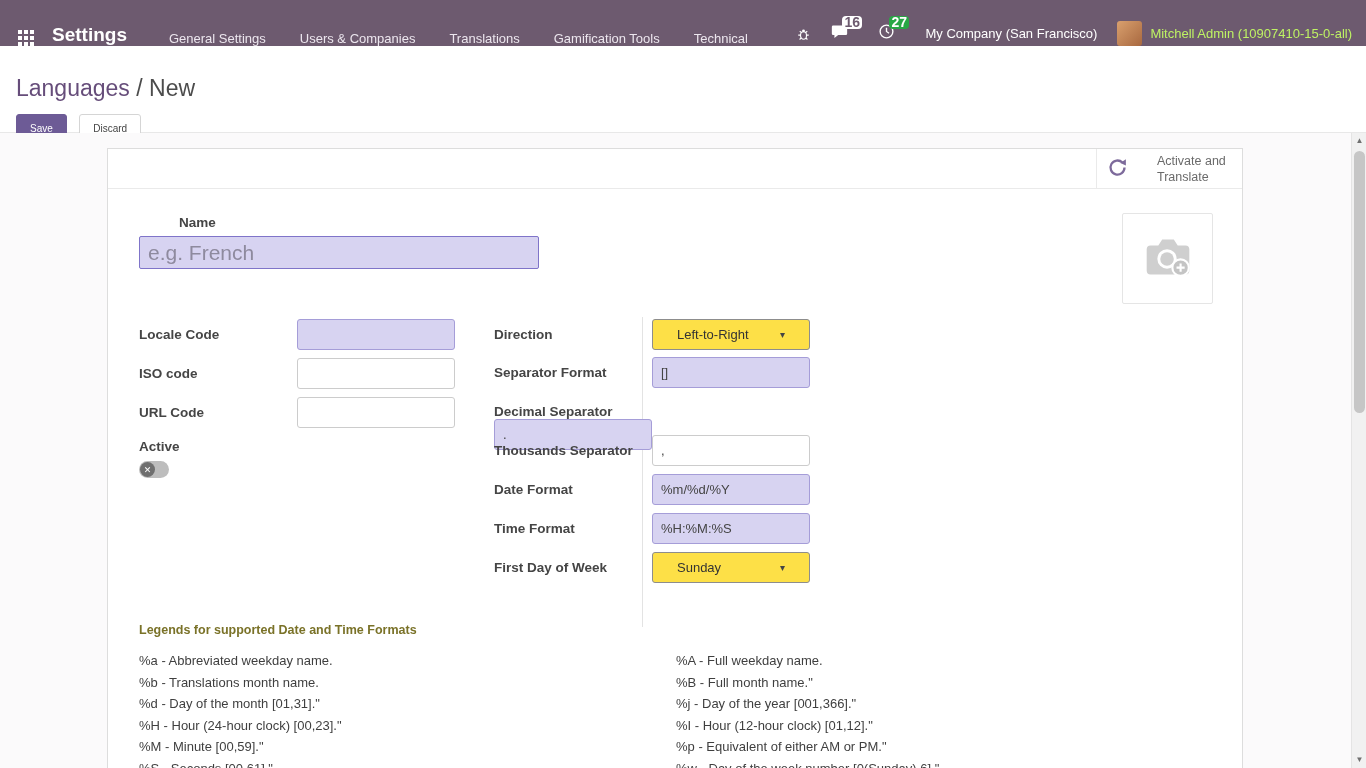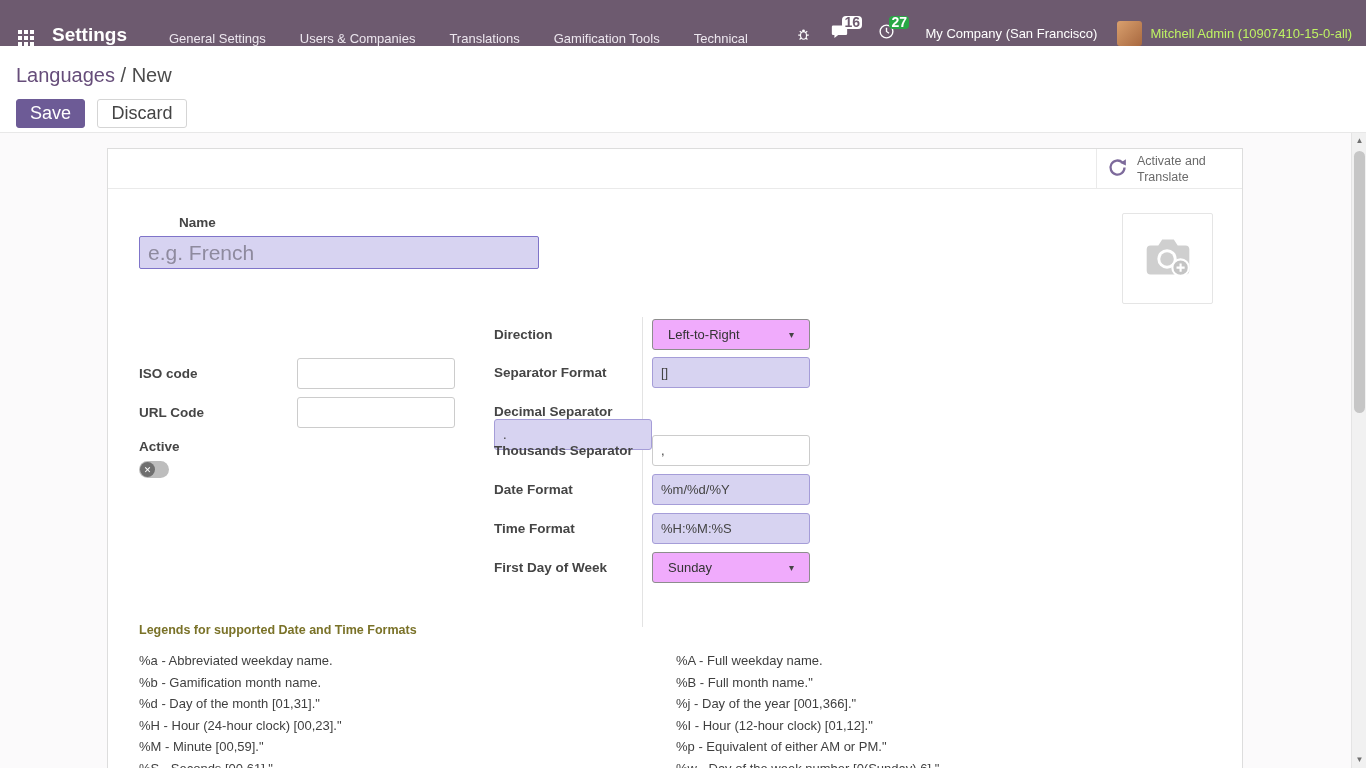--- a/index.html
+++ b/index.html
@@ -27,7 +27,7 @@
 
   
   .control-panel { height:87px; padding:10px 16px 0; background:#fff; border-bottom:1px solid #e8e8e8; }
-  .breadcrumb { font-size:20px; margin:8px 0 12px; }
+  .breadcrumb { font-size:23px; margin:19px 0 12px; }
   .bc-link { color:#664d7a; cursor:pointer; }
   .bc-sep, .bc-current { color:#4c4c4c; }
   .btn { height:29px; padding:0 13px; font-size:18px; border-radius:3px; display:inline-flex; align-items:center; cursor:pointer; font-family:inherit; }

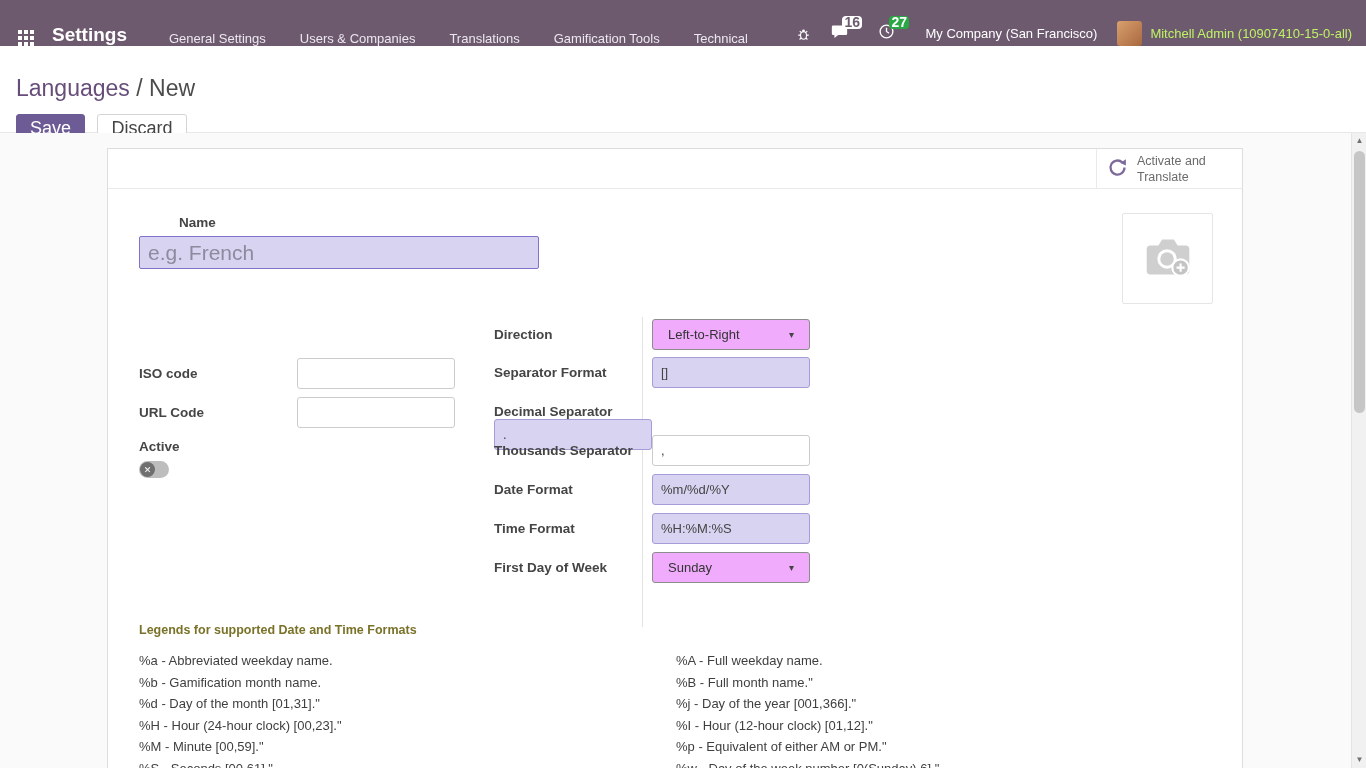--- a/index.html
+++ b/index.html
@@ -30,7 +30,7 @@
   .breadcrumb { font-size:23px; margin:19px 0 12px; }
   .bc-link { color:#664d7a; cursor:pointer; }
   .bc-sep, .bc-current { color:#4c4c4c; }
-  .btn { height:29px; padding:0 13px; font-size:18px; border-radius:3px; display:inline-flex; align-items:center; cursor:pointer; font-family:inherit; }
+  .btn { height:29px; padding:0 13px; font-size:10px; border-radius:3px; display:inline-flex; align-items:center; cursor:pointer; font-family:inherit; }
   .btn-primary { background:#6d5b96; color:#fff; border:1px solid #6d5b96; }
   .btn-secondary { background:#fff; color:#444; border:1px solid #d5d5d5; margin-left:8px; }
 

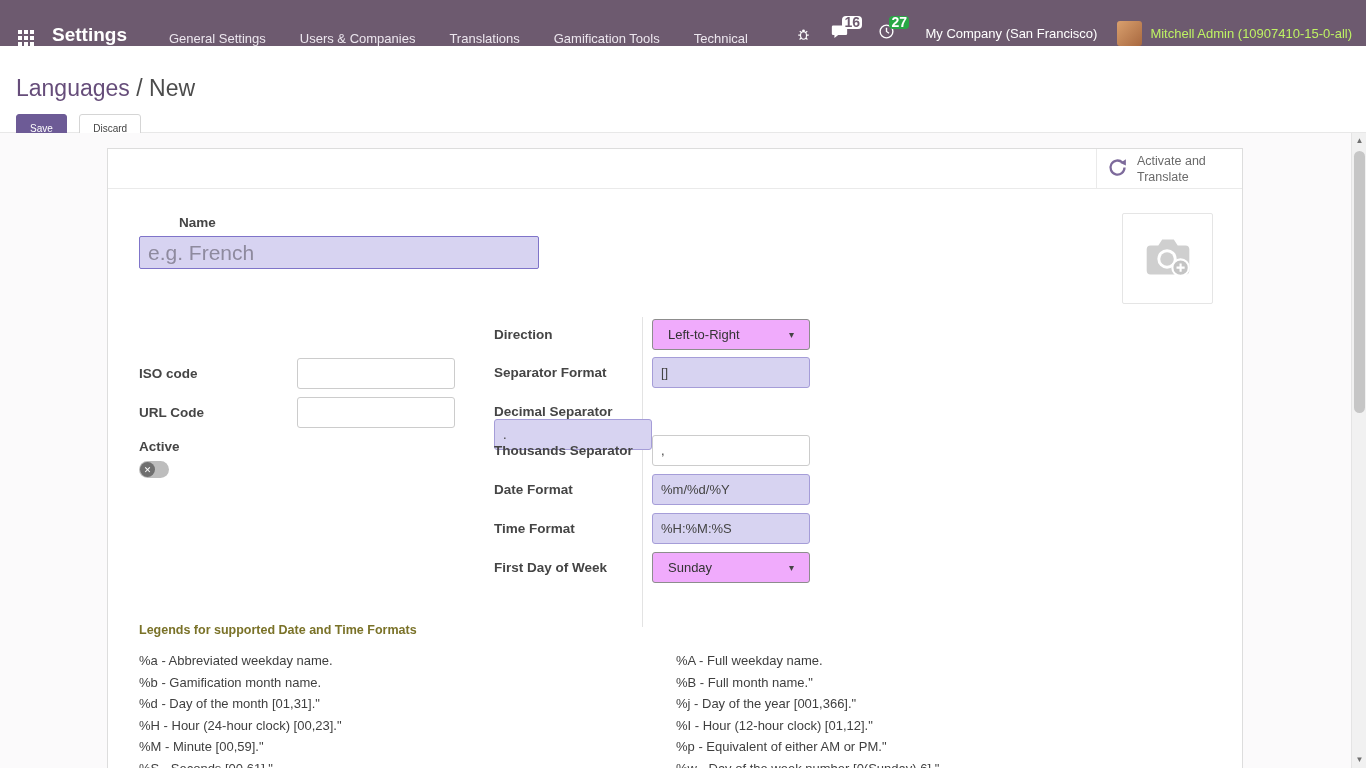--- a/index.html
+++ b/index.html
@@ -39,7 +39,7 @@
   .sheet { position:absolute; left:107px; top:15px; width:1136px; height:700px; background:#fff; border:1px solid #dddddd; }
   .statusbar { height:40px; border-bottom:1px solid #eaeaea; position:relative; }
   .activate-btn { position:absolute; right:0; top:0; height:40px; width:146px; border-left:1px solid #eaeaea; display:flex; align-items:center; gap:9px; padding:0 10px; color:#6a6a6a; font-size:12.5px; cursor:pointer; }
-  .activate-label { line-height:1.3; }
+  .activate-label { line-height:1.3;margin-left:20px; }
 
   .name-label { position:absolute; left:31px; top:66px; font-size:13.5px; font-weight:bold; color:#454545;margin-left:40px; }
   .name-input { position:absolute; left:31px; top:87px; width:400px; height:33px; font-size:21px; padding:0 8px;

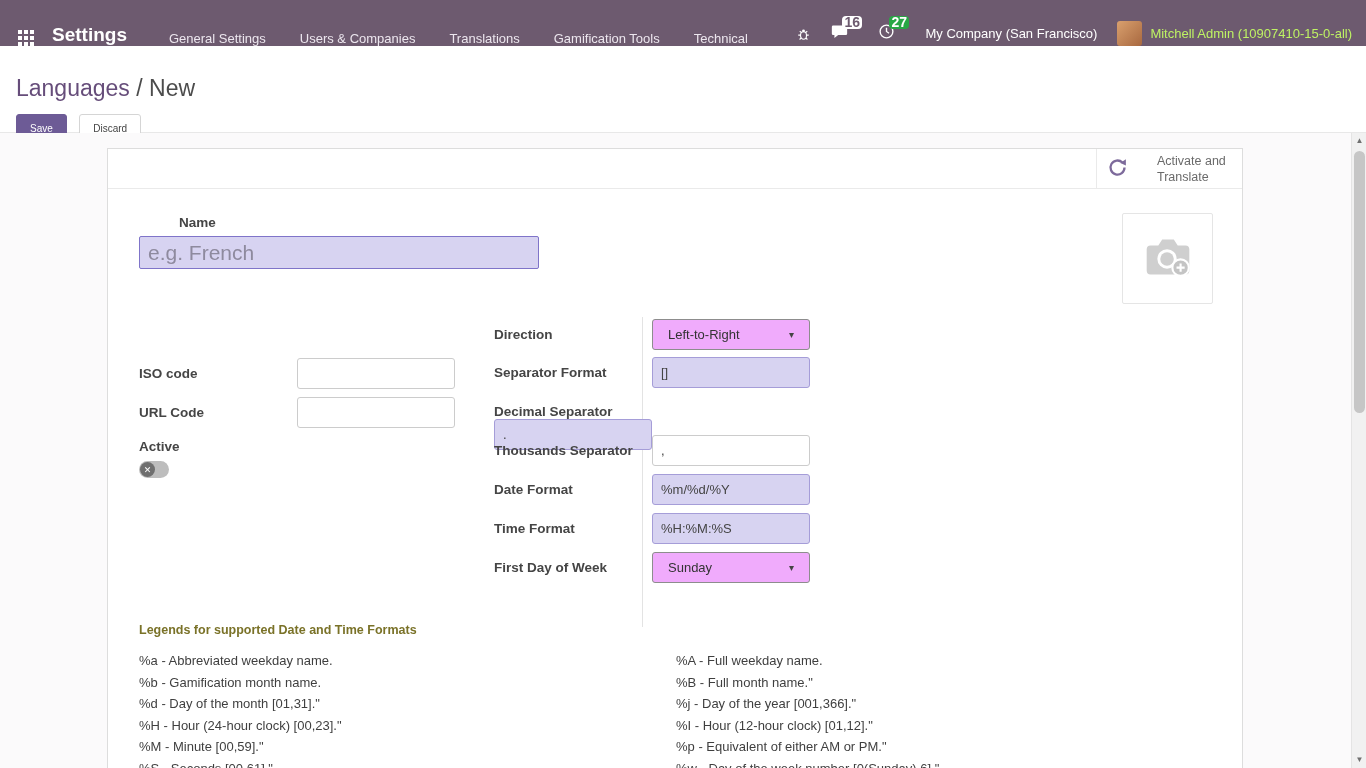--- a/index.html
+++ b/index.html
@@ -173,6 +173,10 @@
       </span>
     </div>
 
+    <div class="frow" style="left:31px; top:170px;">
+      <label class="flabel lab-l">Locale Code</label>
+      <input class="o-input purple" type="text" style="">
+    </div>
     <div class="frow" style="left:31px; top:209px;">
       <label class="flabel lab-l">ISO code</label>
       <input class="o-input" type="text" style="">

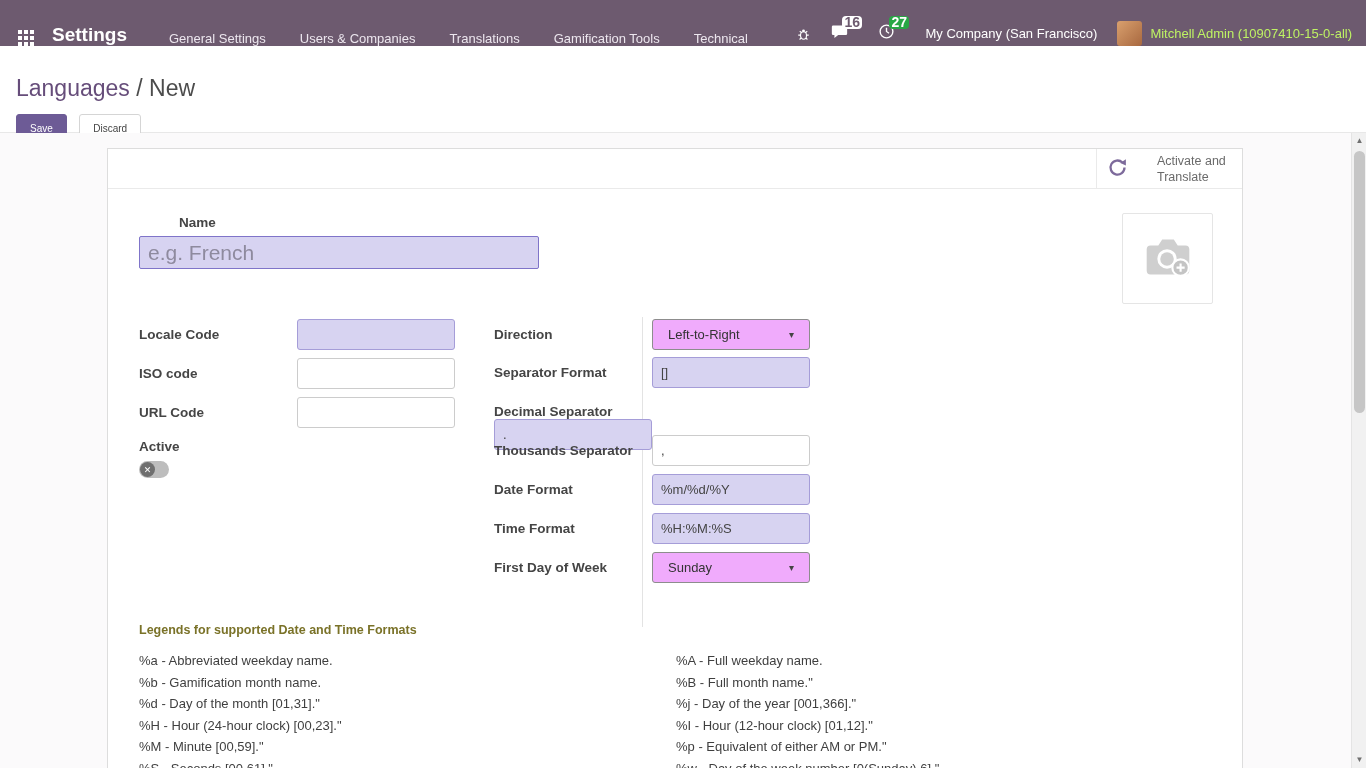--- a/index.html
+++ b/index.html
@@ -56,8 +56,8 @@
   .o-input { height:31px; width:158px; border:1px solid #cccccc; border-radius:3px; padding:0 8px; font-size:13px;
              color:#444; background:#fff; font-family:inherit; }
   .o-input.purple { background:#d7d3f1; border-color:#a59dd8; }
-  .o-select { height:31px; width:158px; border:1px solid #8d8d8d; border-radius:3px; padding:0 15px; font-size:13px; color:#333;
-              background:#f0abfc; display:flex; align-items:center; justify-content:space-between; cursor:pointer;text-align:right; }
+  .o-select { height:31px; width:158px; border:1px solid #8d8d8d; border-radius:3px; padding:0 24px; font-size:13px; color:#333;
+              background:#fde047; display:flex; align-items:center; justify-content:space-between; cursor:pointer;text-align:right; }
   .caret { font-size:10px; color:#444; }
   .vdiv { position:absolute; left:534px; top:168px; width:1px; height:310px; background:#e3e3e3; }
 

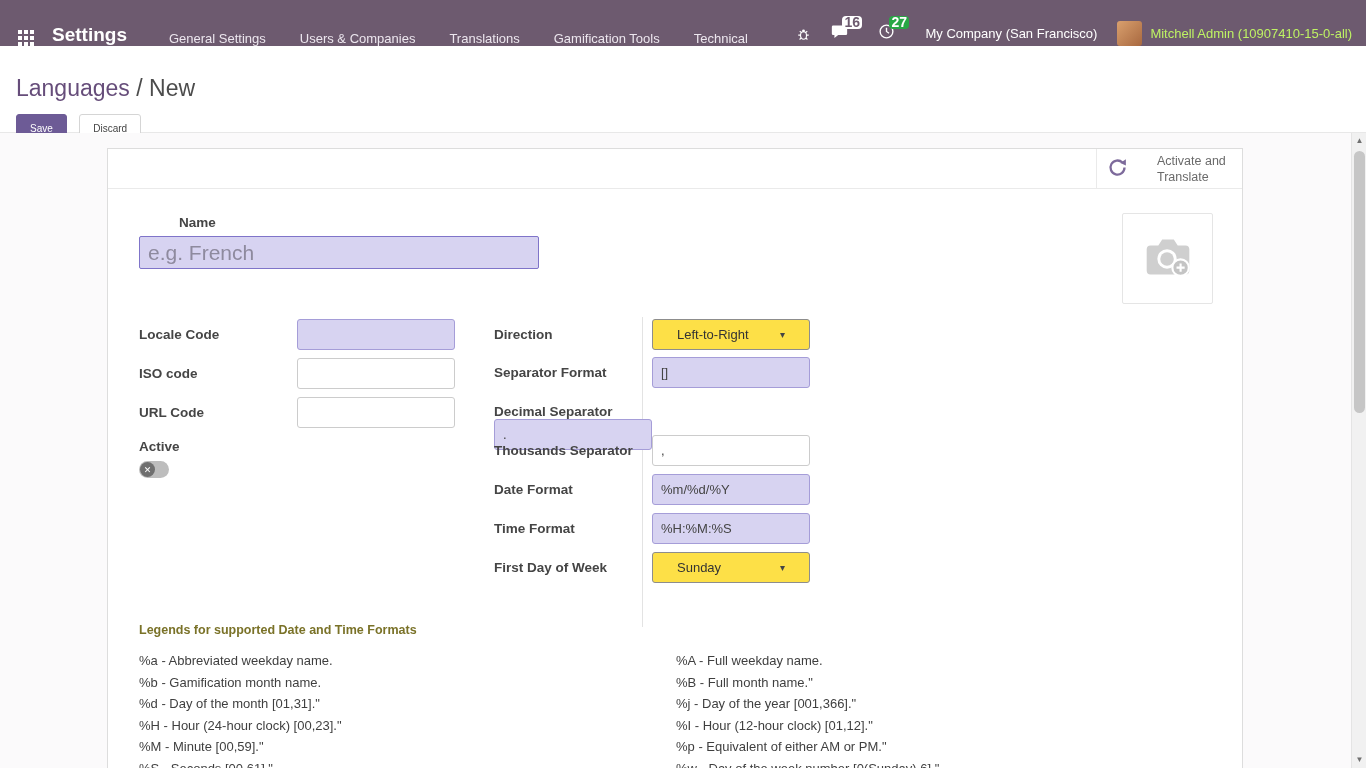--- a/index.html
+++ b/index.html
@@ -233,7 +233,7 @@
     <div class="legends">
       <div>
         <div class="legend-item">%a - Abbreviated weekday name.</div>
-        <div class="legend-item">%b - Gamification month name.</div>
+        <div class="legend-item">%b - Translations month name.</div>
         <div class="legend-item">%d - Day of the month [01,31]."</div>
         <div class="legend-item">%H - Hour (24-hour clock) [00,23]."</div>
         <div class="legend-item">%M - Minute [00,59]."</div>

